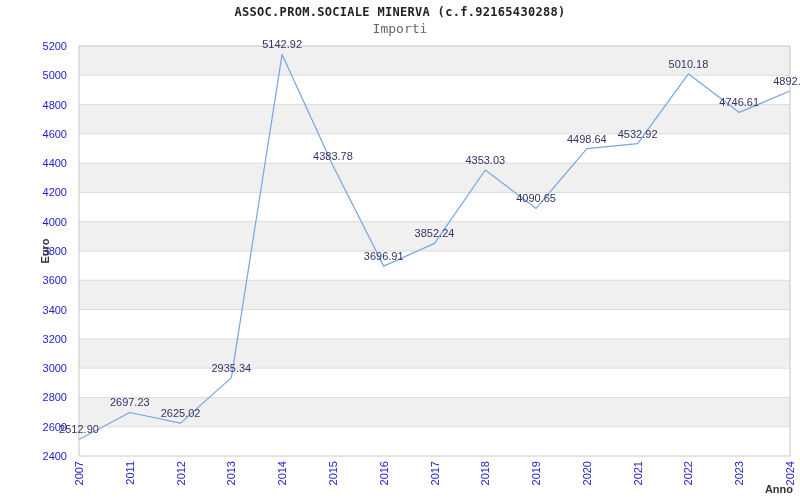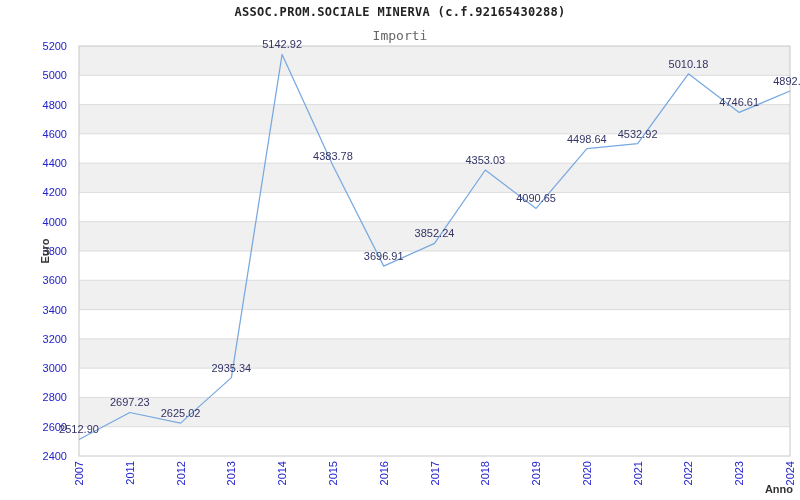--- a/index.html
+++ b/index.html
@@ -23,7 +23,7 @@
   }
   .chart-subtitle {
     position: absolute;
-    top: 28px; left: 0; right: 0;
+    top: 21px; left: 0; right: 0;
     text-align: center;
     font-family: "DejaVu Sans Mono", monospace;
     font-weight: 400;

